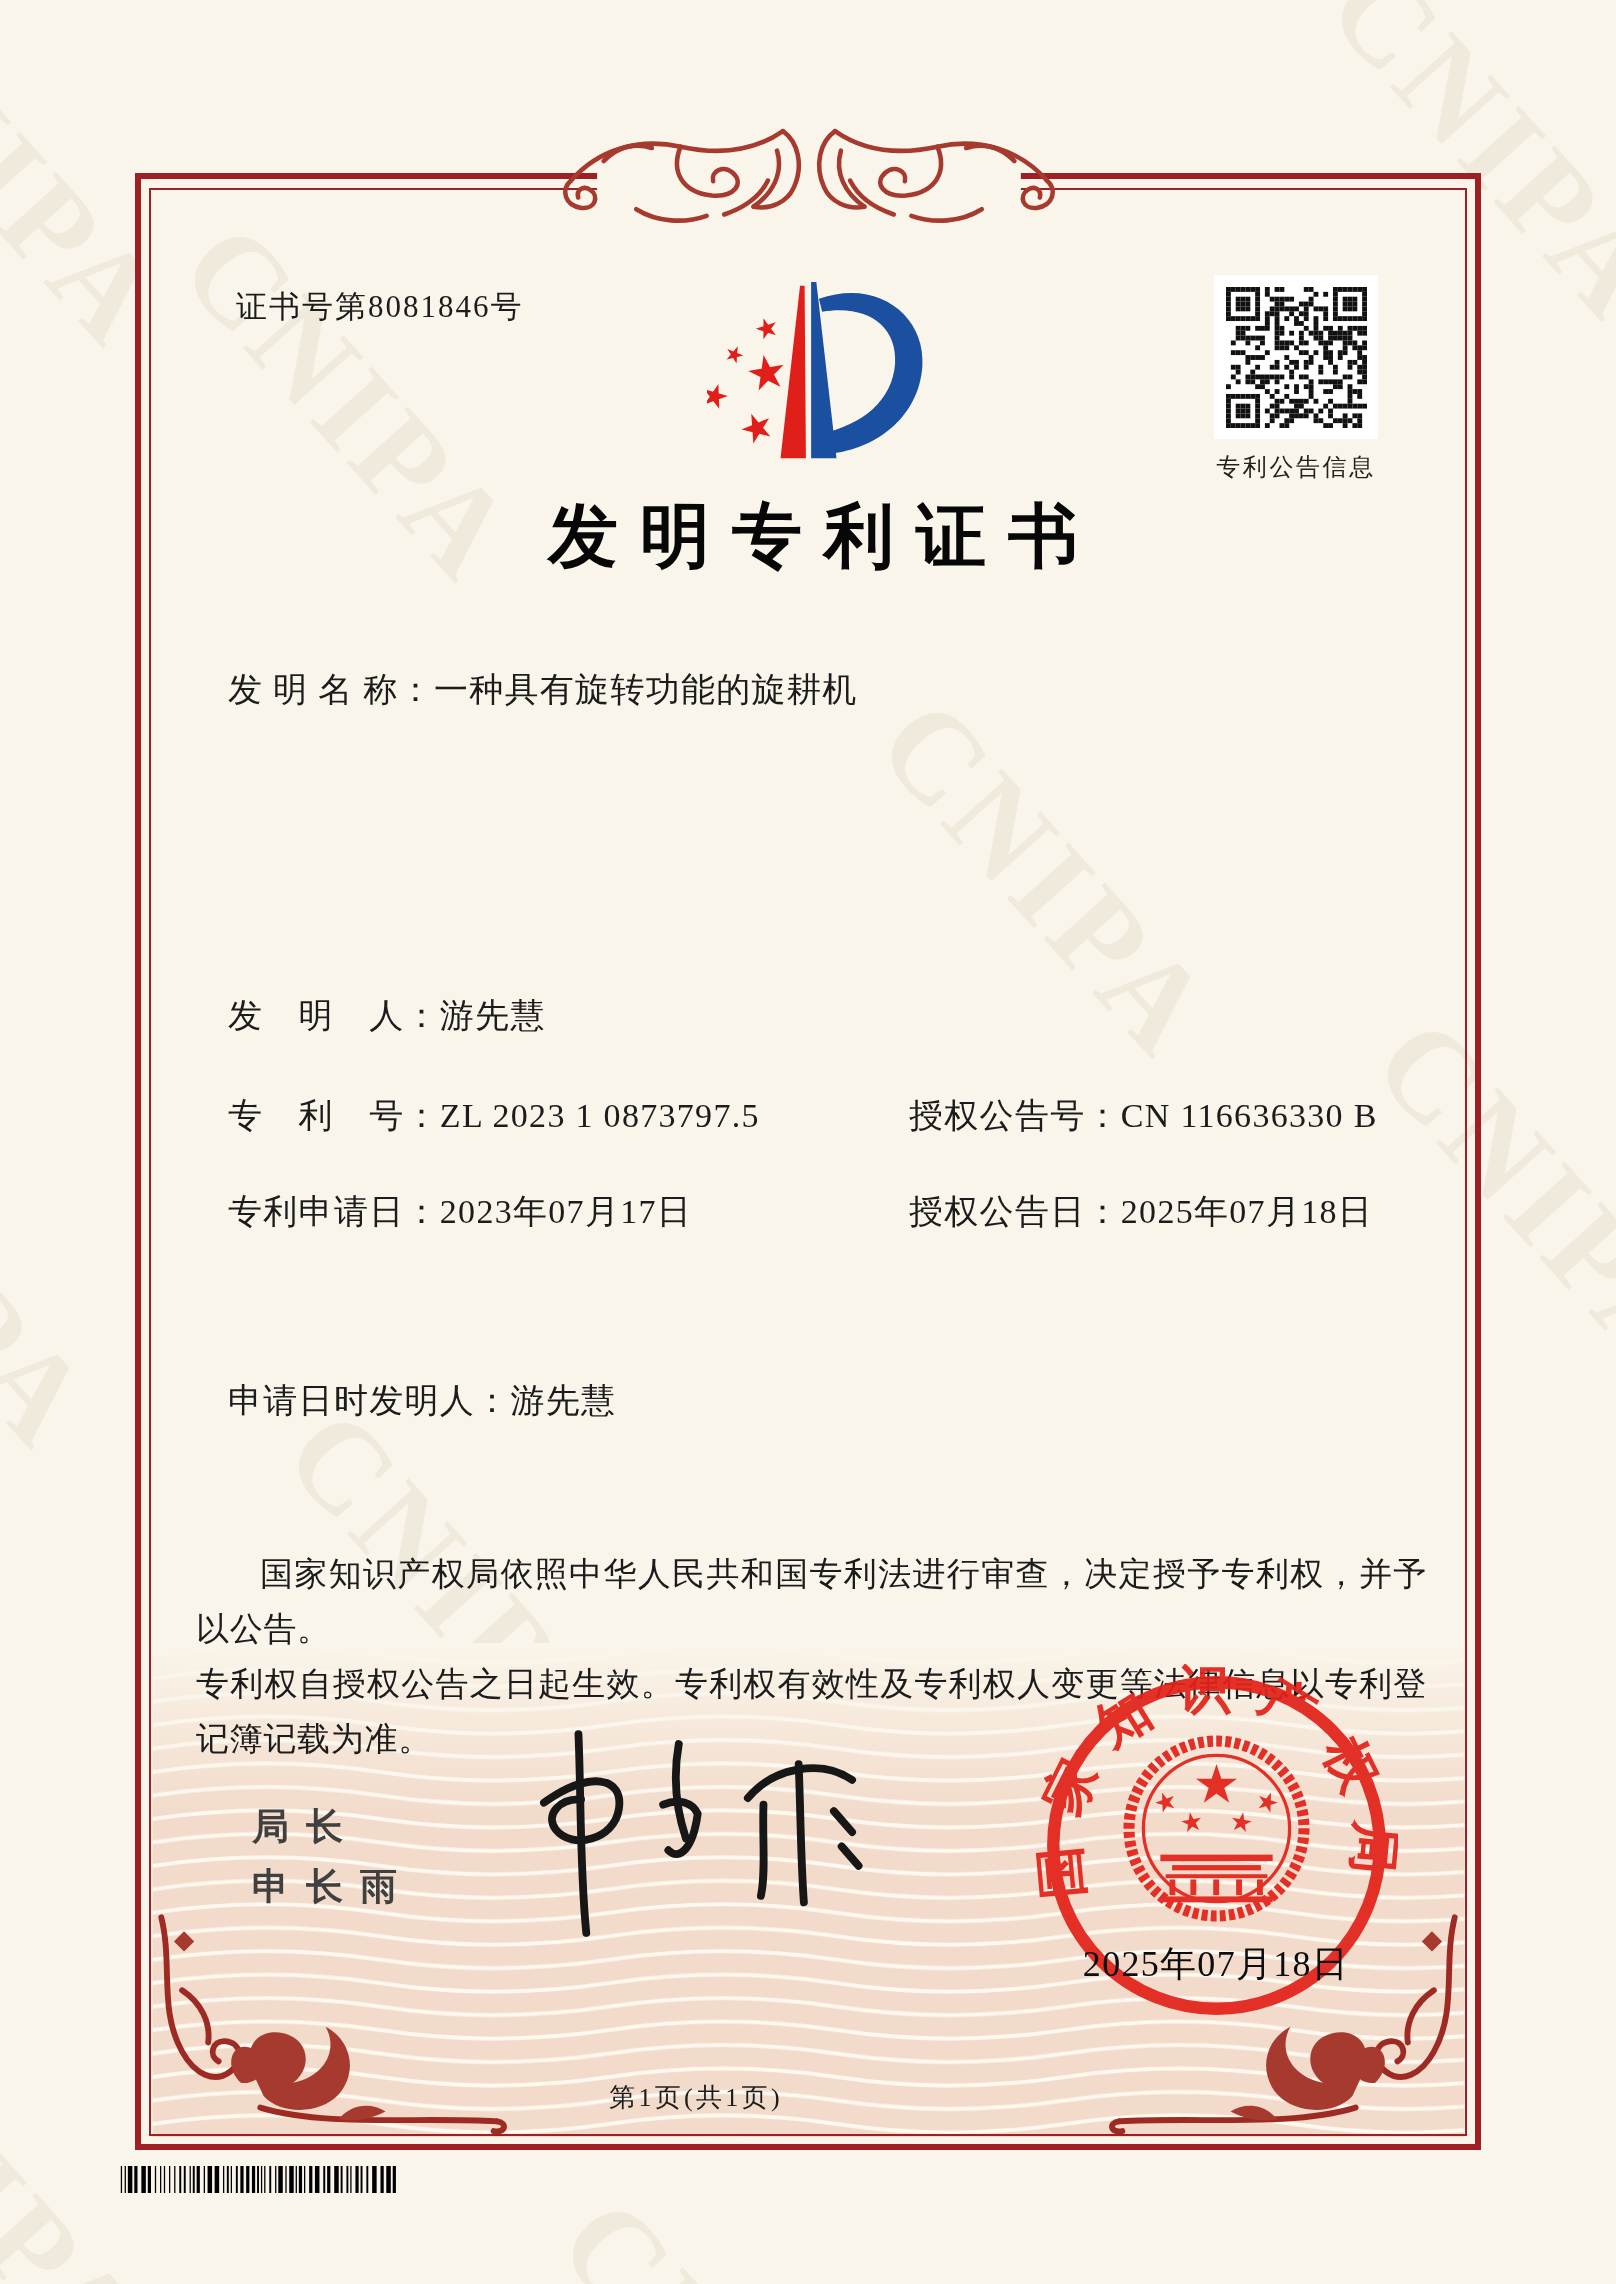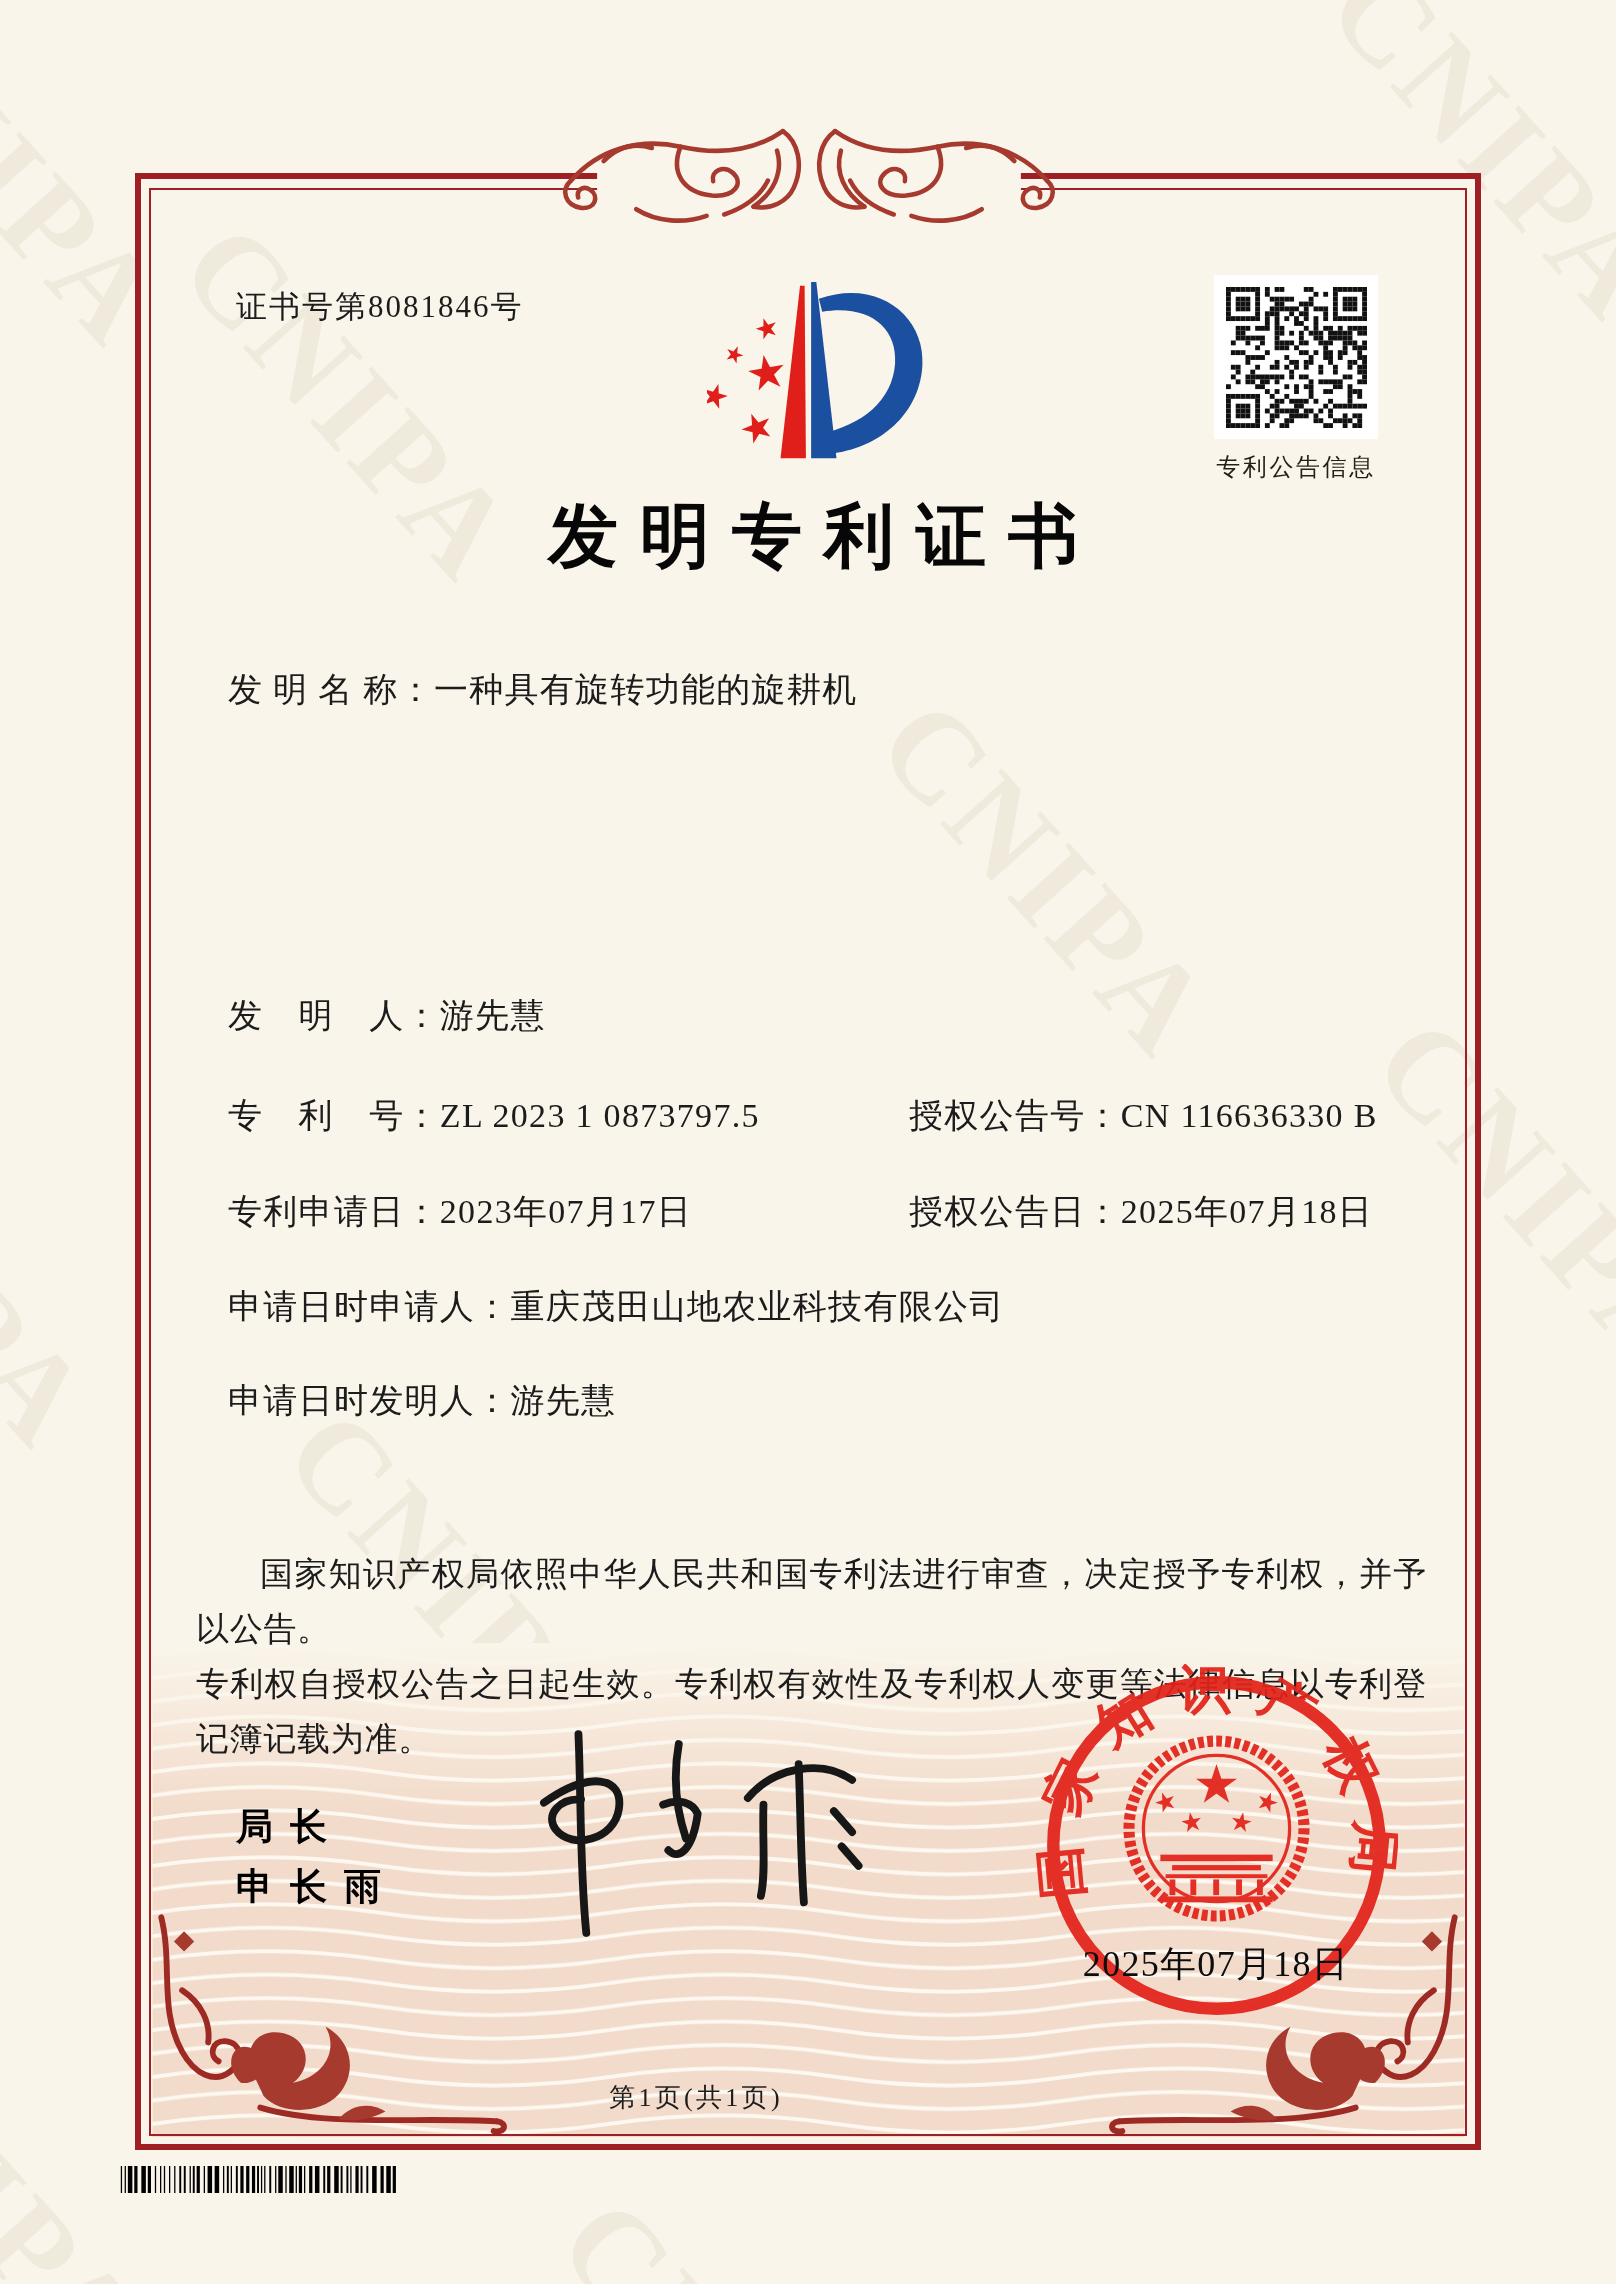--- a/index.html
+++ b/index.html
@@ -567,9 +567,6 @@
     <span><span class="lab">专利申请日：</span><span class="val">2023年07月17日</span></span>
     <span class="pair2"><span class="lab">授权公告日：</span><span class="val">2025年07月18日</span></span>
   </div>
-  <div class="row" style="top:1285px">
-    <span class="lab">申请日时申请人：</span><span class="val">重庆茂田山地农业科技有限公司</span>
-  </div>
   <div class="row" style="top:1379px">
     <span class="lab">申请日时发明人：</span><span class="val">游先慧</span>
   </div>

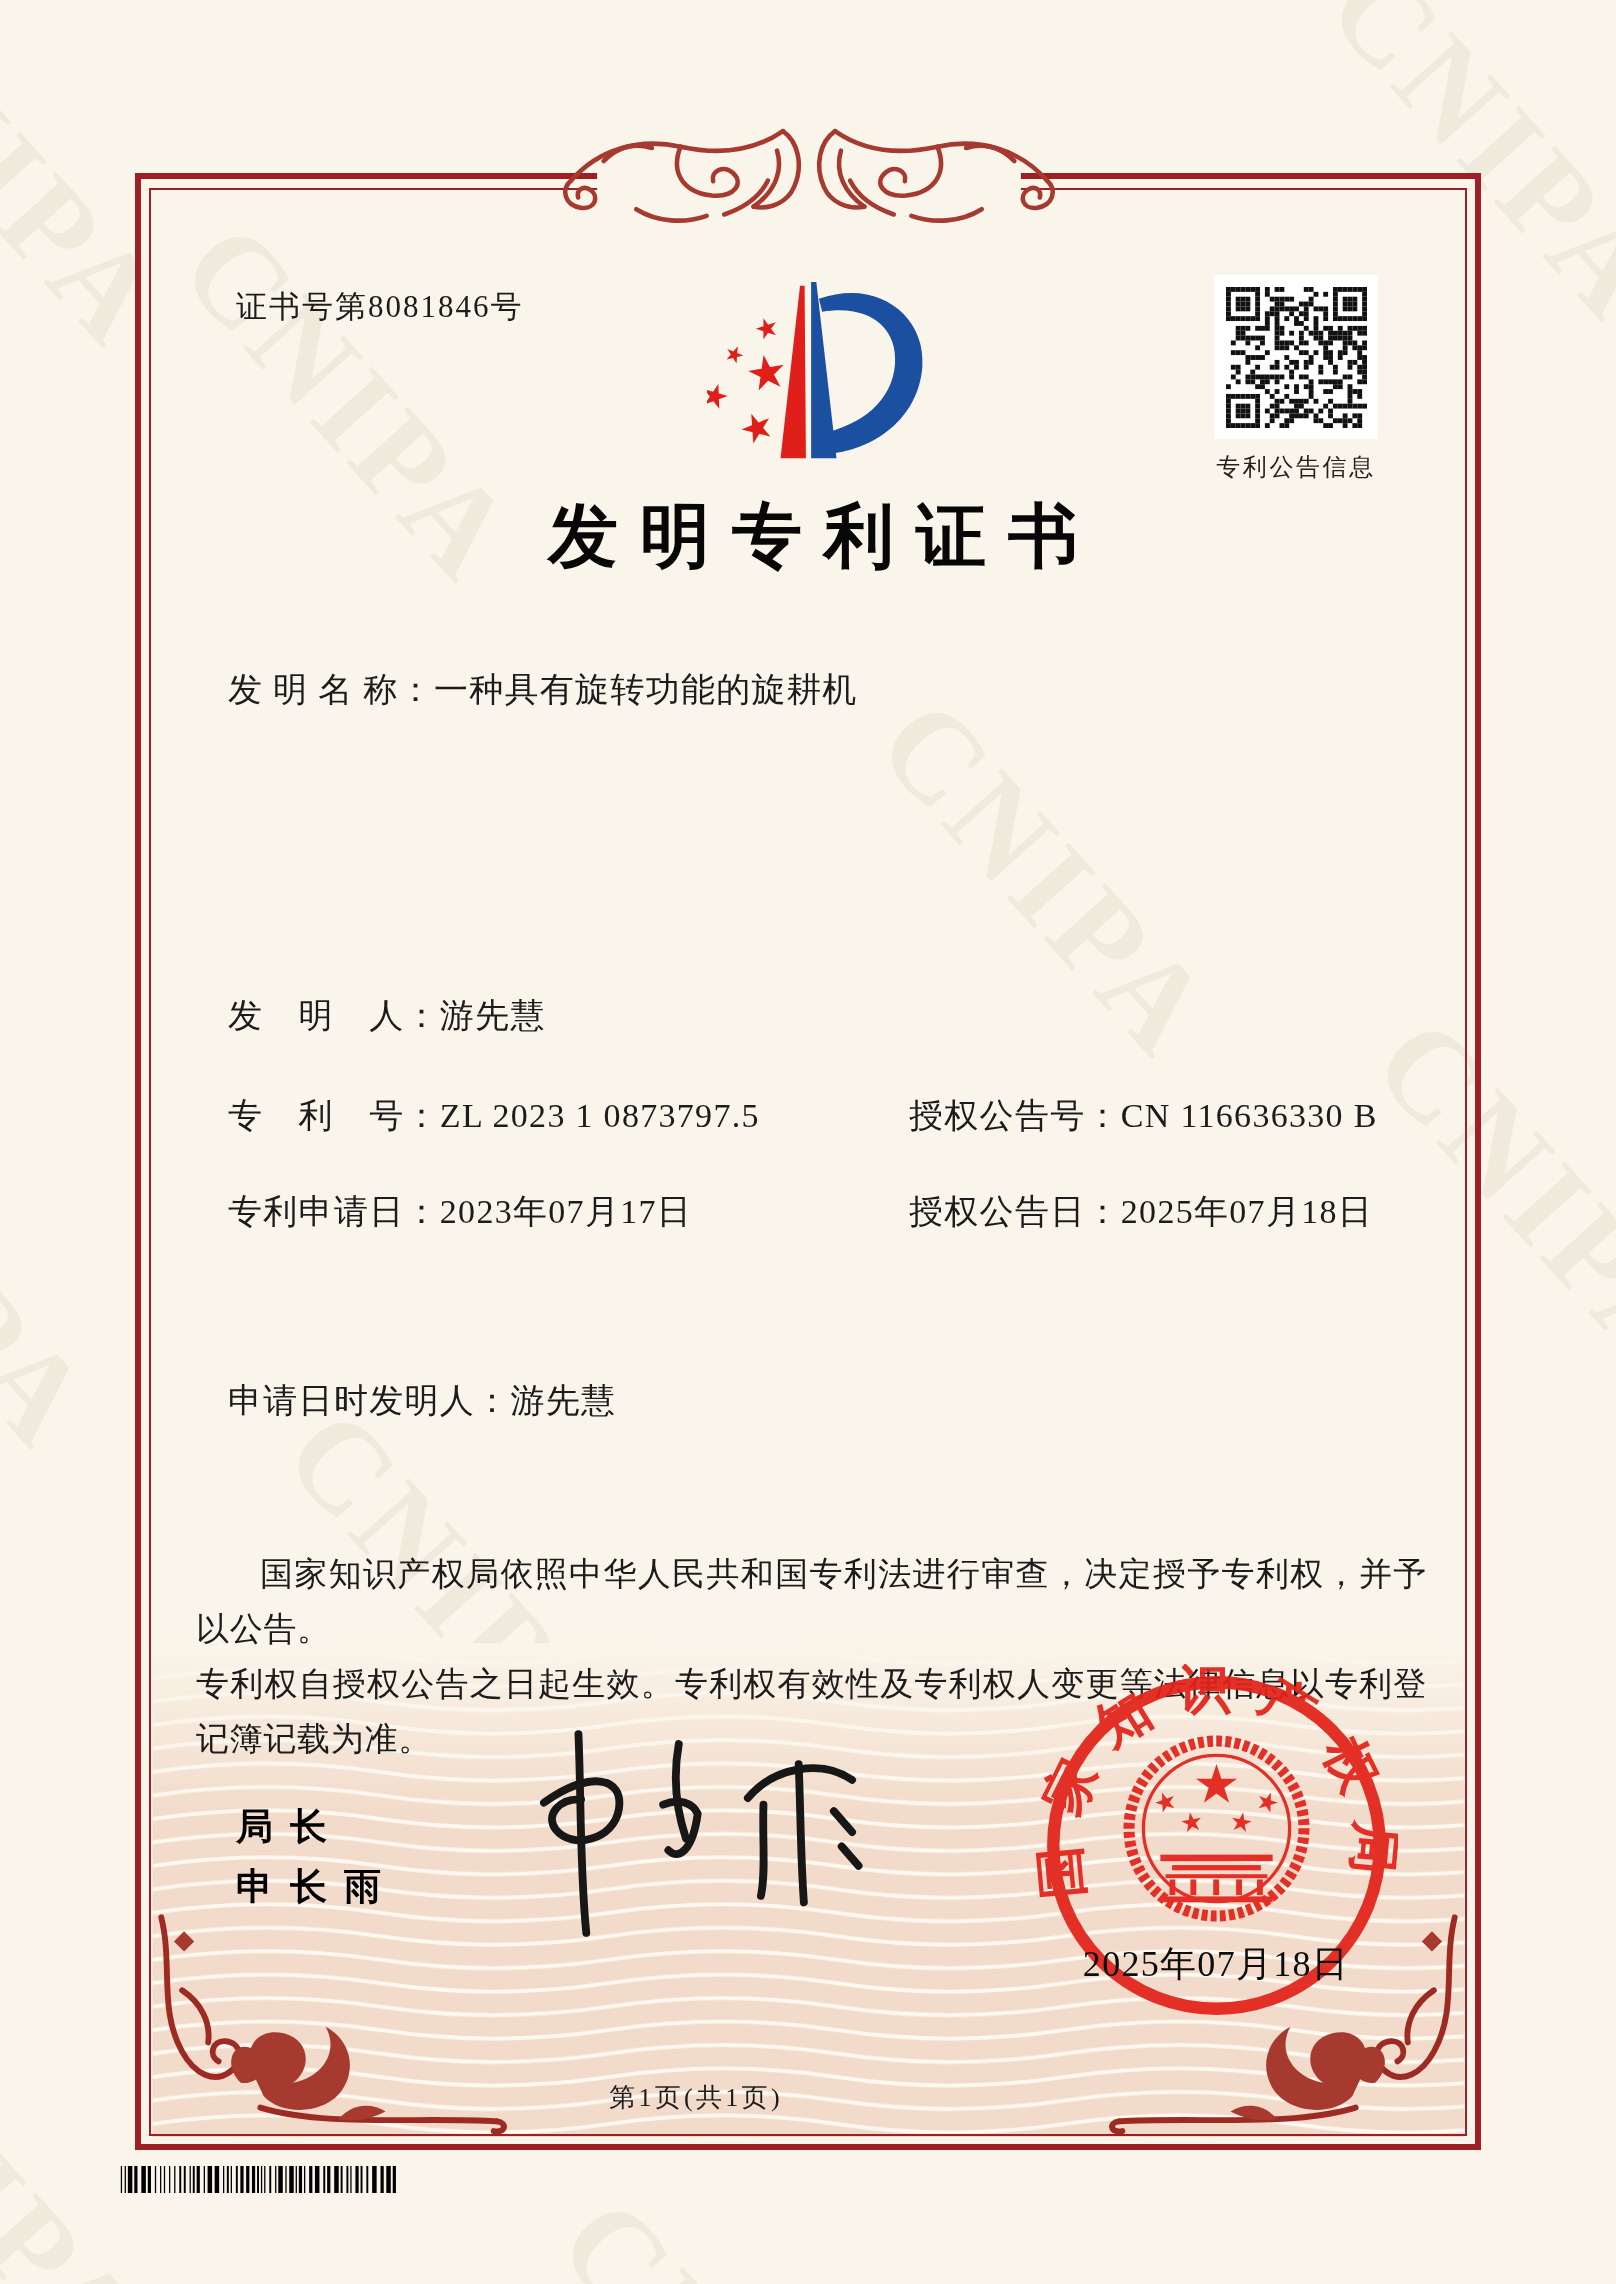--- a/index.html
+++ b/index.html
@@ -35,9 +35,9 @@
   .statement{position:absolute;left:196px;top:1547px;width:1231px;font-size:33px;
       line-height:55px;letter-spacing:0.7px;text-align:justify;}
   .statement .s1{text-indent:64px;}
-  .officer-title,.officer-name{position:absolute;left:236px;
+  .officer-title,.officer-name{position:absolute;left:252px;
       font-family:"Liberation Sans","DejaVu Sans",sans-serif;font-weight:bold;
-      font-size:37px;letter-spacing:17px;color:#000000;}
+      font-size:37px;letter-spacing:17px;color:#404040;}
   .officer-title{top:1802px;}
   .officer-name{top:1862px;}
   .sig{position:absolute;left:469px;top:1695px;width:430px;height:274px;}

